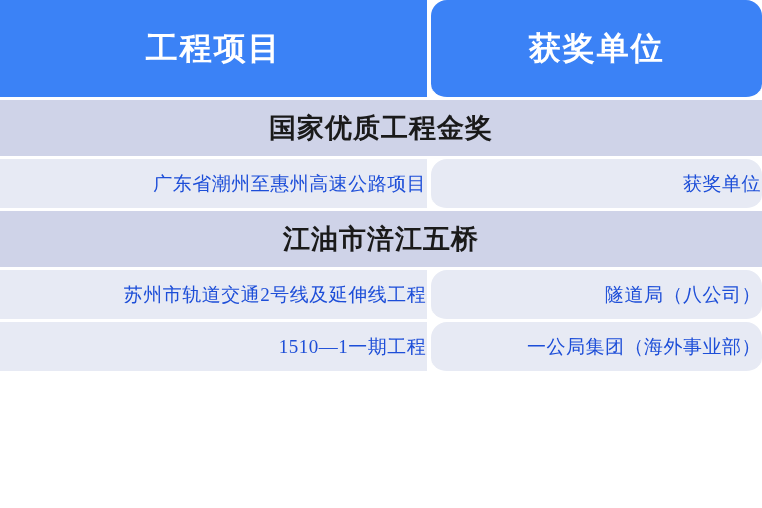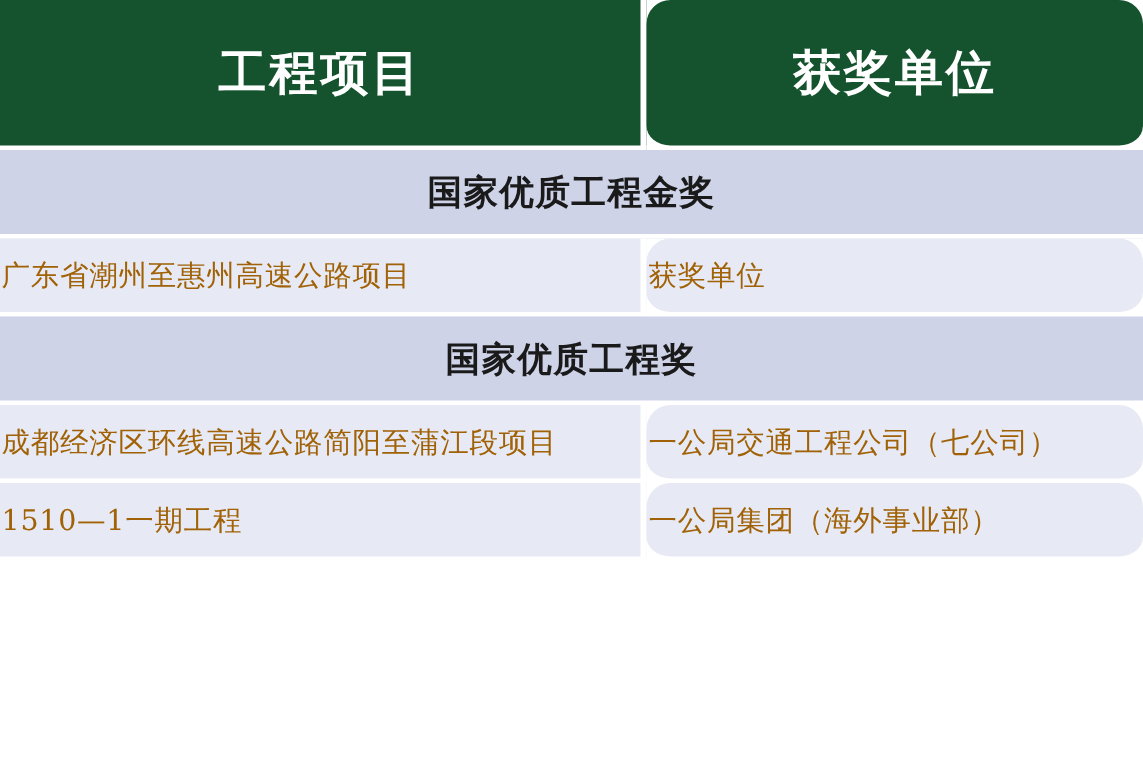--- a/index.html
+++ b/index.html
@@ -25,7 +25,7 @@
   
   .hdr-row td {
     height: 95px;
-    background: #14532d;
+    background: #3b82f6;
     color: #ffffff;
     font-size: 32px;
     font-weight: bold;

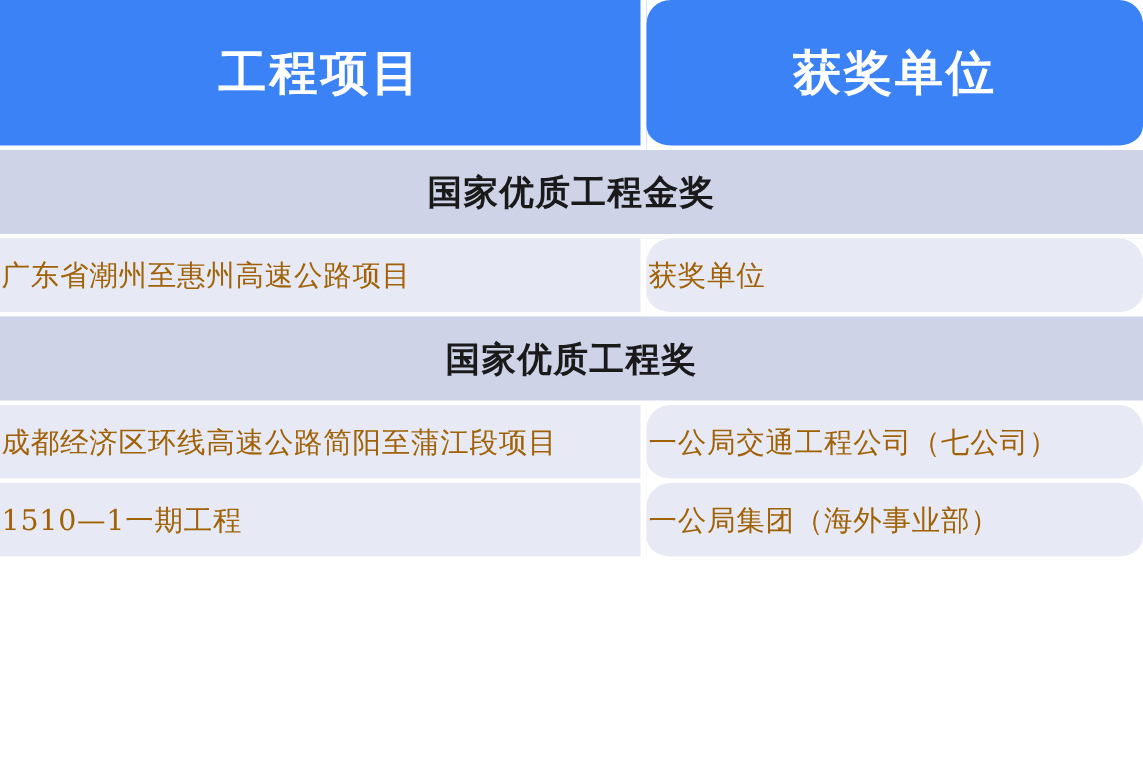--- a/index.html
+++ b/index.html
@@ -42,7 +42,7 @@
     height: 54px;
     background: #CFD3E8;
     color: #1a1a1a;
-    font-size: 23px;
+    font-size: 27px;
     font-weight: bold;
     text-align: center;
     vertical-align: middle;

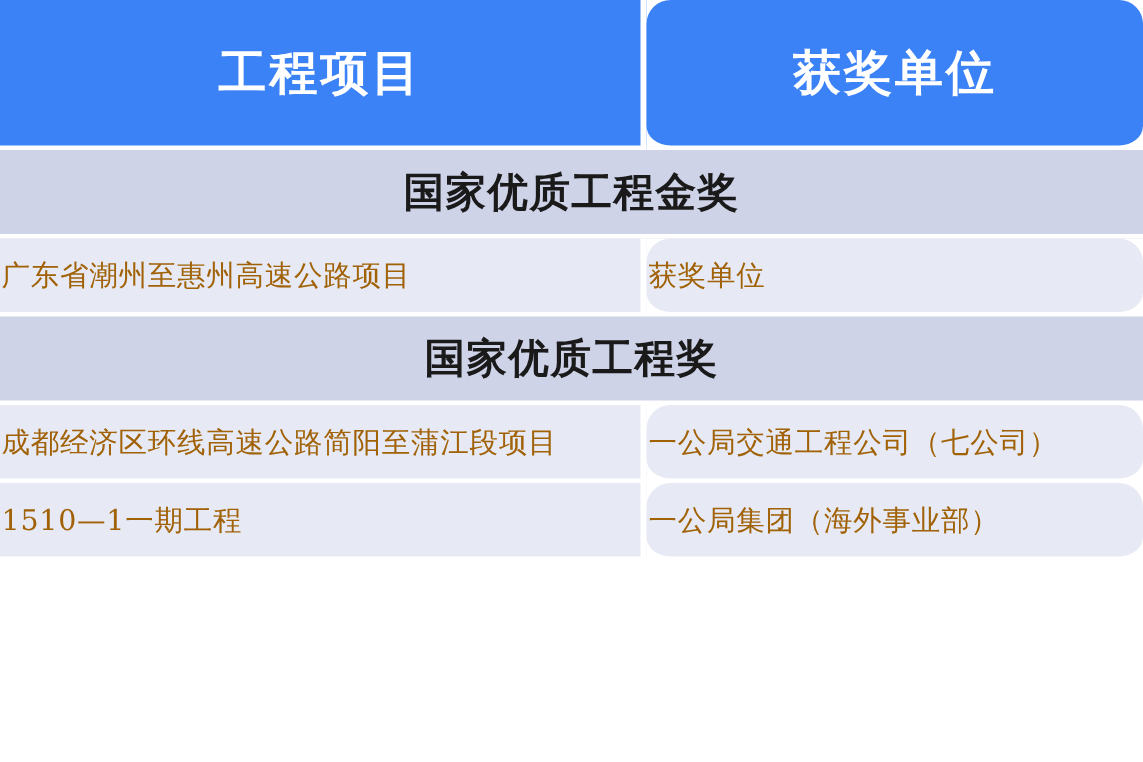--- a/index.html
+++ b/index.html
@@ -54,12 +54,13 @@
   .data-row td {
     height: 47px;
     background: #E7EAF4;
-    color: #a16207;
+    color: #1d4ed8;
     font-size: 19px;
-    text-align: left;
+    text-align: right;
     vertical-align: middle;
     border-bottom: 3px solid #ffffff;
     letter-spacing: 0.5px;
+    font-family: Liberation Serif, serif;
   }
   .data-row td.col-a { border-right: 4px solid #ffffff; }
 

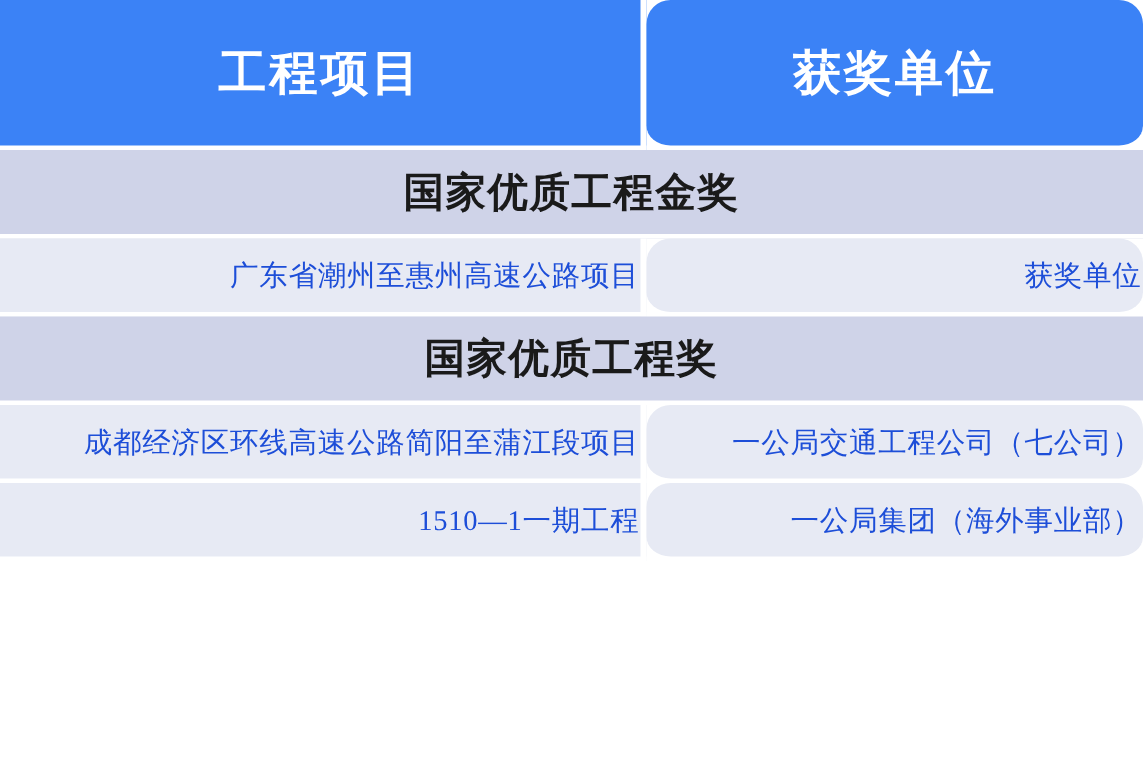--- a/index.html
+++ b/index.html
@@ -90,7 +90,7 @@
         <td class="col-b">获奖单位</td>
       </tr>
       <tr class="section-row">
-        <td colspan="2">国家优质工程奖</td>
+        <td colspan="2">江油市涪江五桥</td>
       </tr>
       <tr class="data-row">
         <td class="col-a">成都经济区环线高速公路简阳至蒲江段项目</td>

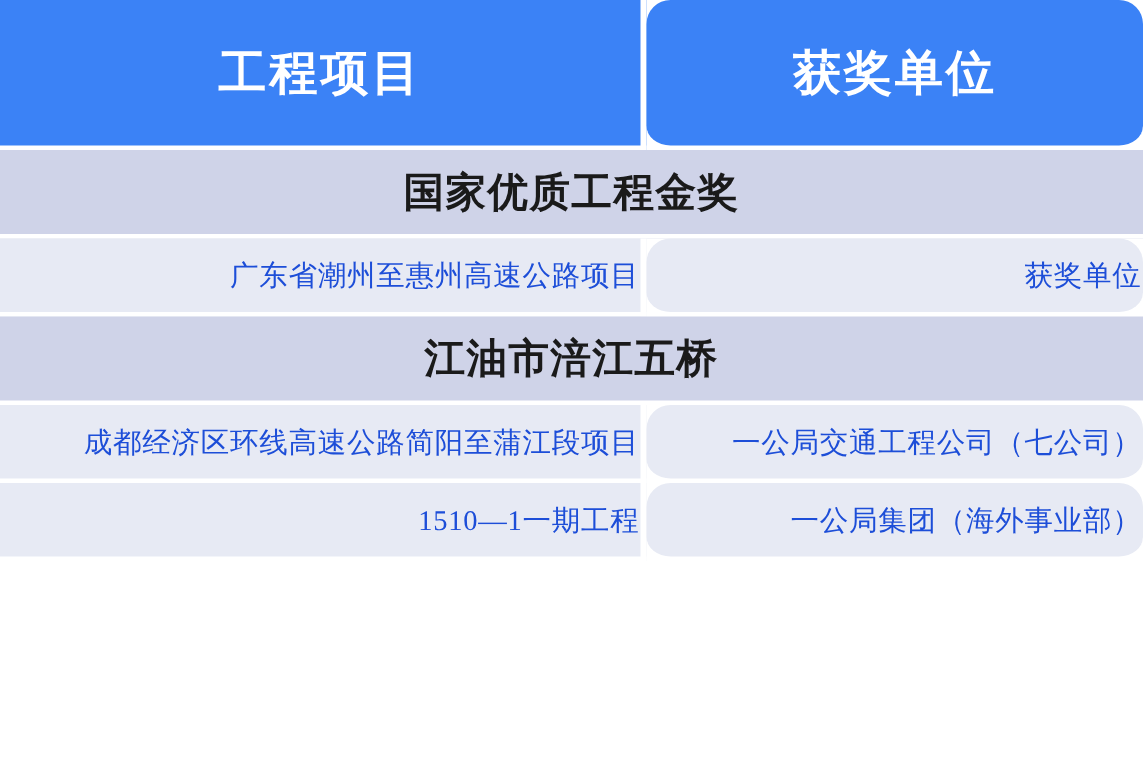--- a/index.html
+++ b/index.html
@@ -93,6 +93,10 @@
         <td colspan="2">江油市涪江五桥</td>
       </tr>
       <tr class="data-row">
+        <td class="col-a">苏州市轨道交通2号线及延伸线工程</td>
+        <td class="col-b">隧道局（八公司）</td>
+      </tr>
+      <tr class="data-row">
         <td class="col-a">成都经济区环线高速公路简阳至蒲江段项目</td>
         <td class="col-b">一公局交通工程公司（七公司）</td>
       </tr>

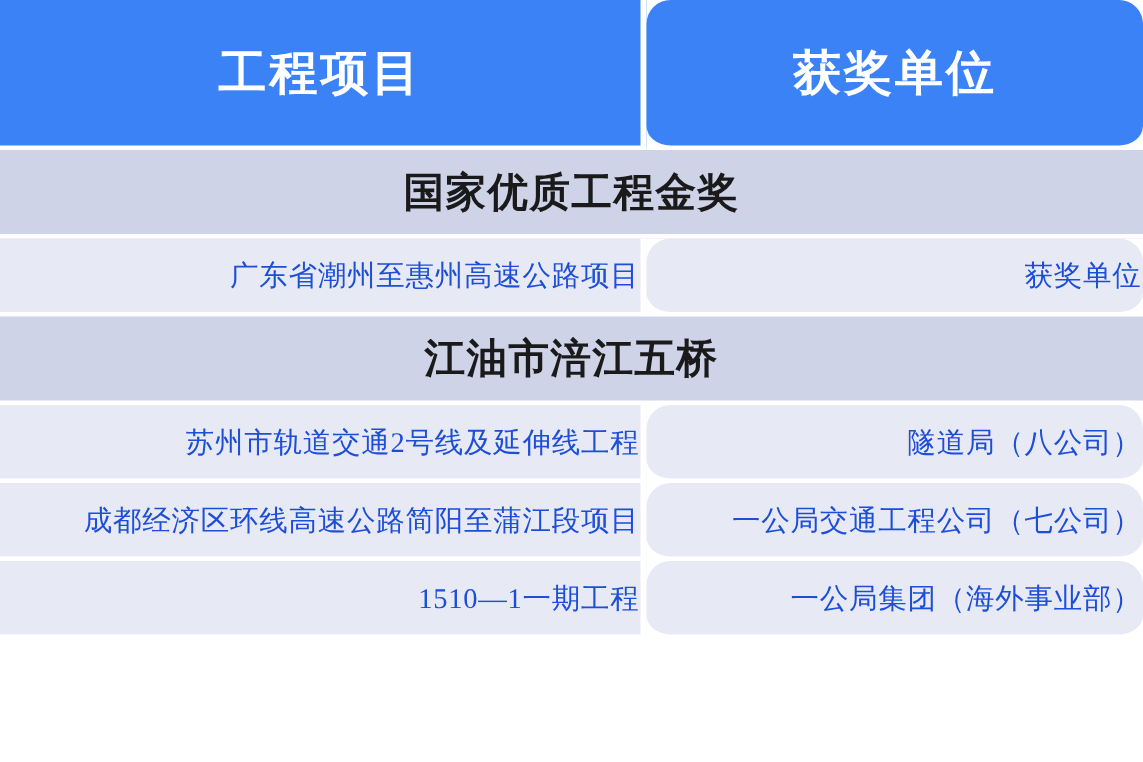--- a/index.html
+++ b/index.html
@@ -97,10 +97,6 @@
         <td class="col-b">隧道局（八公司）</td>
       </tr>
       <tr class="data-row">
-        <td class="col-a">成都经济区环线高速公路简阳至蒲江段项目</td>
-        <td class="col-b">一公局交通工程公司（七公司）</td>
-      </tr>
-      <tr class="data-row">
         <td class="col-a">1510—1一期工程</td>
         <td class="col-b">一公局集团（海外事业部）</td>
       </tr>

